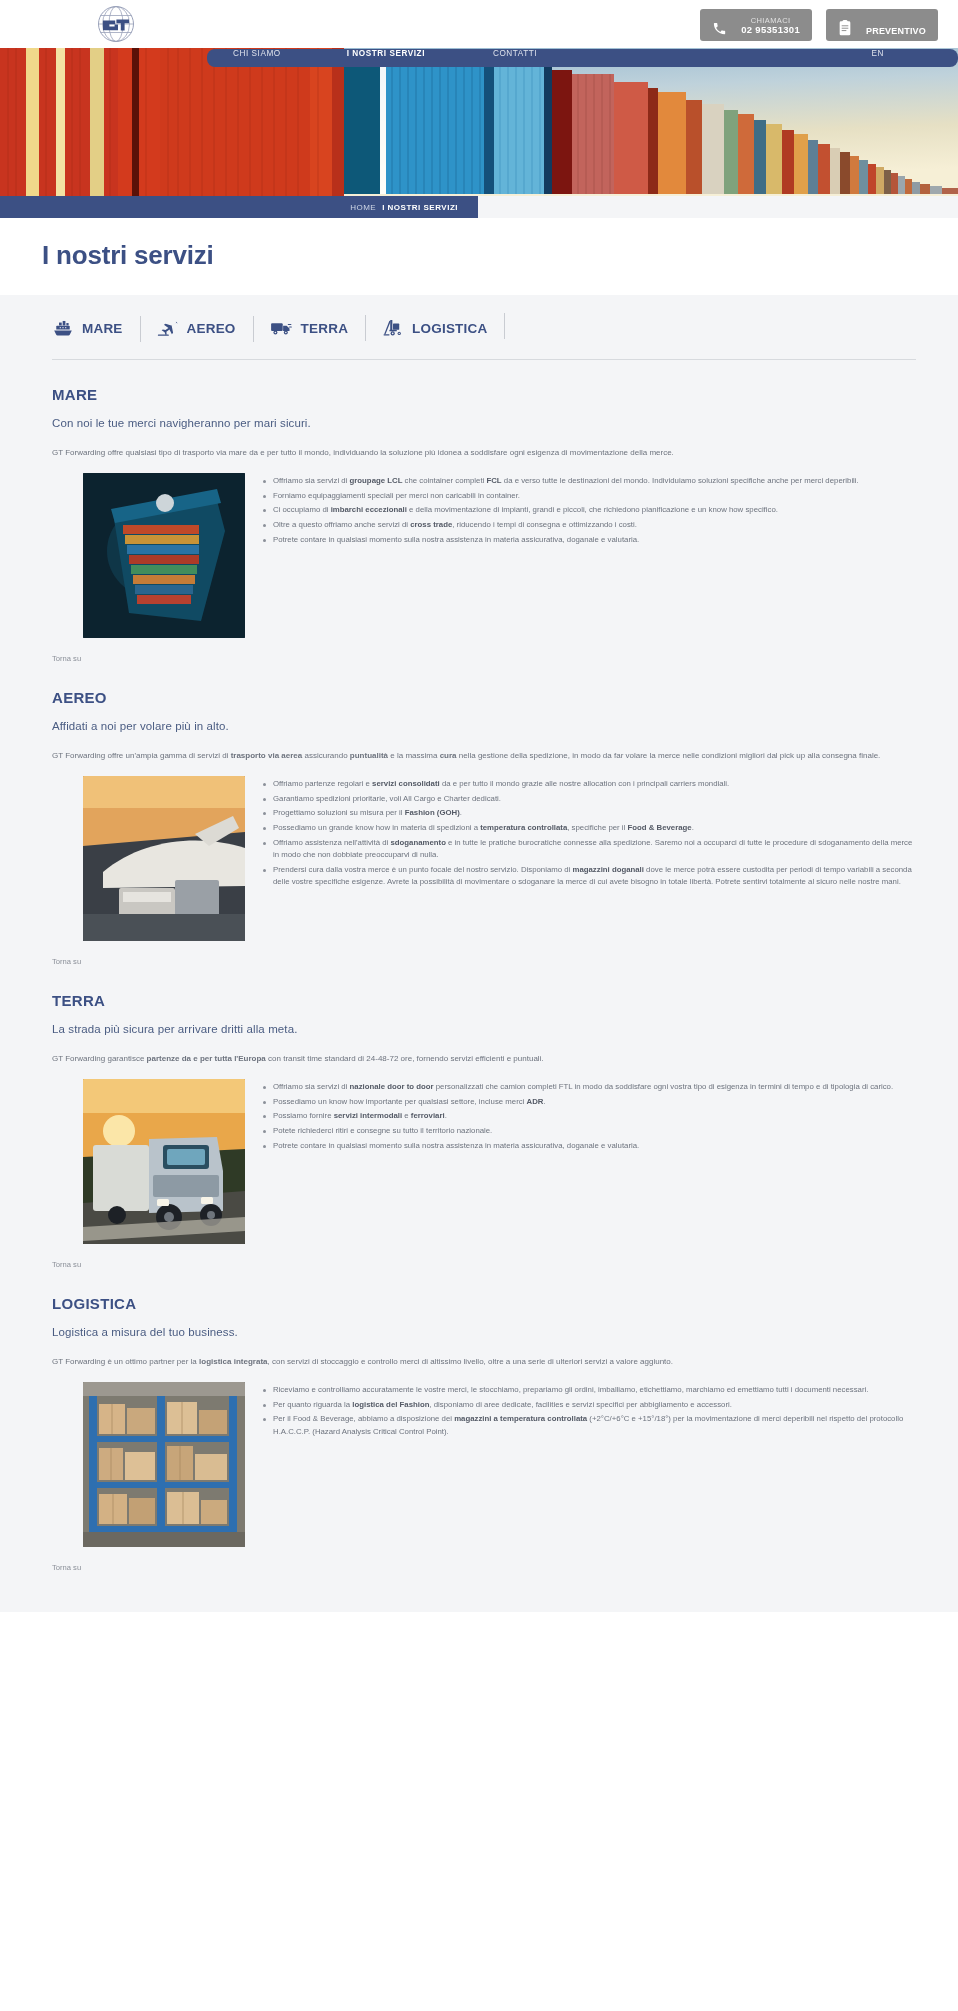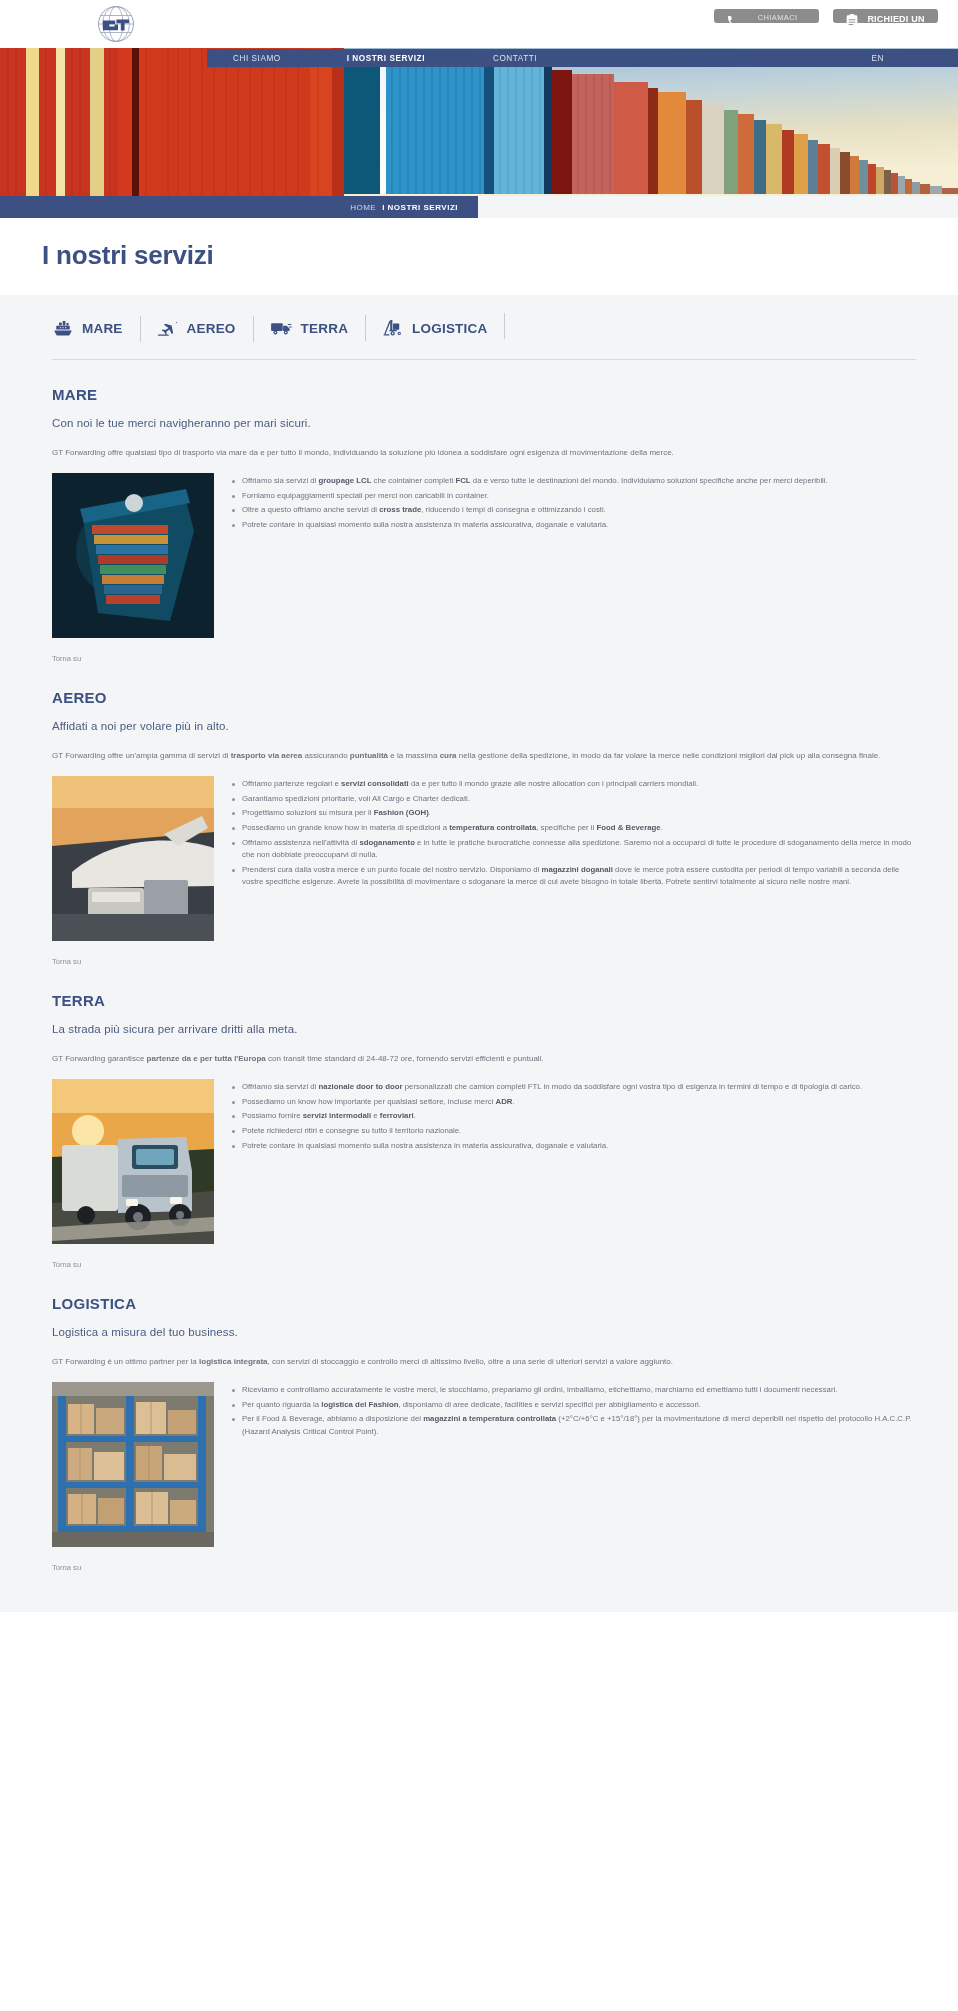--- a/index.html
+++ b/index.html
@@ -24,9 +24,9 @@
   }
   .hdr-btns{position:absolute;right:20px;top:9px;display:flex;gap:14px;}
   .hdr-btn{
-    display:flex;align-items:flex-start;gap:7px;
+    display:flex;align-items:flex-end;gap:14px;
     background:#8c8c8c;border-radius:3px;
-    padding:5px 12px;height:14px;min-width:96px;
+    padding:5px 12px;height:32px;min-width:96px;
     cursor:pointer;border:none;
   }
   .hdr-btn .gl{color:#fff;flex:none;display:flex;align-items:center;}

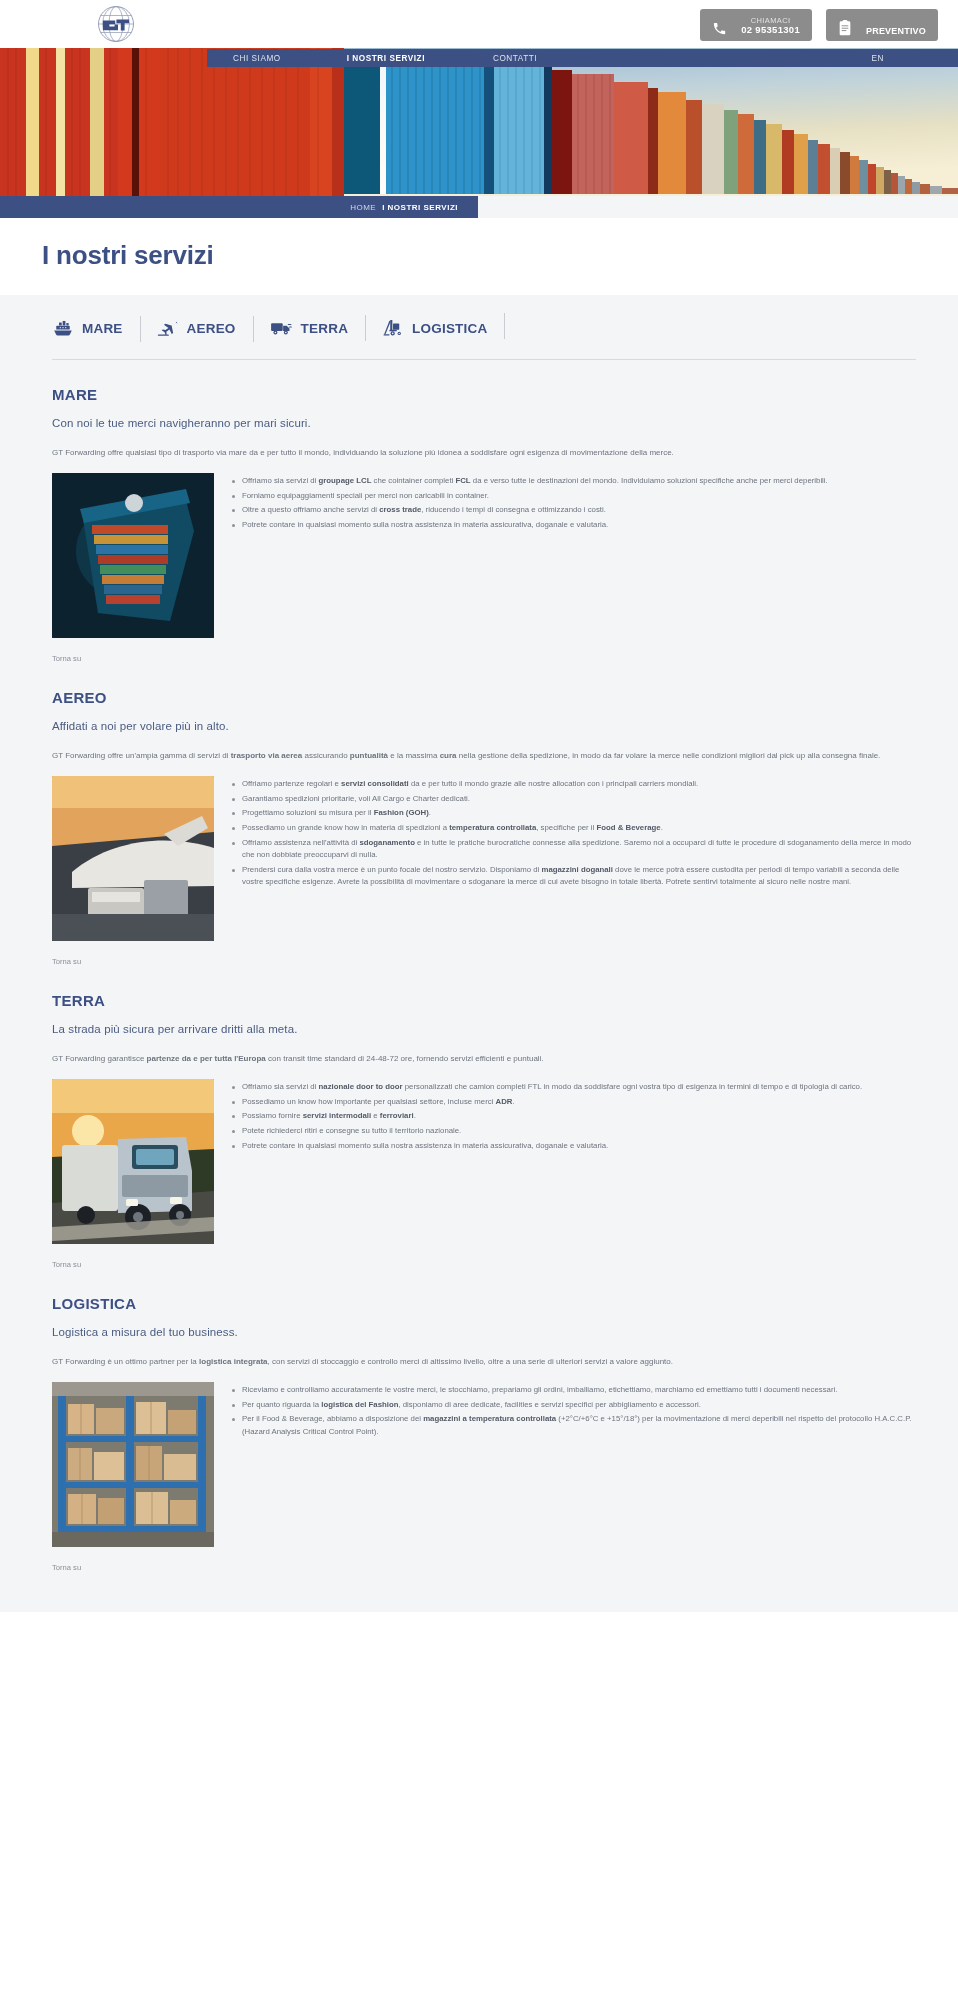--- a/index.html
+++ b/index.html
@@ -39,7 +39,7 @@
   
   .nav{
     position:absolute;left:207px;top:49px;width:751px;height:18px;
-    background:#3c5084;display:flex;align-items:center;z-index:6;
+    background:#3c5084;display:flex;align-items:flex-start;z-index:6;border-radius:8px;
   }
   .nav a{
     color:#dfe3ed;text-decoration:none;font-size:8.2px;letter-spacing:.55px;

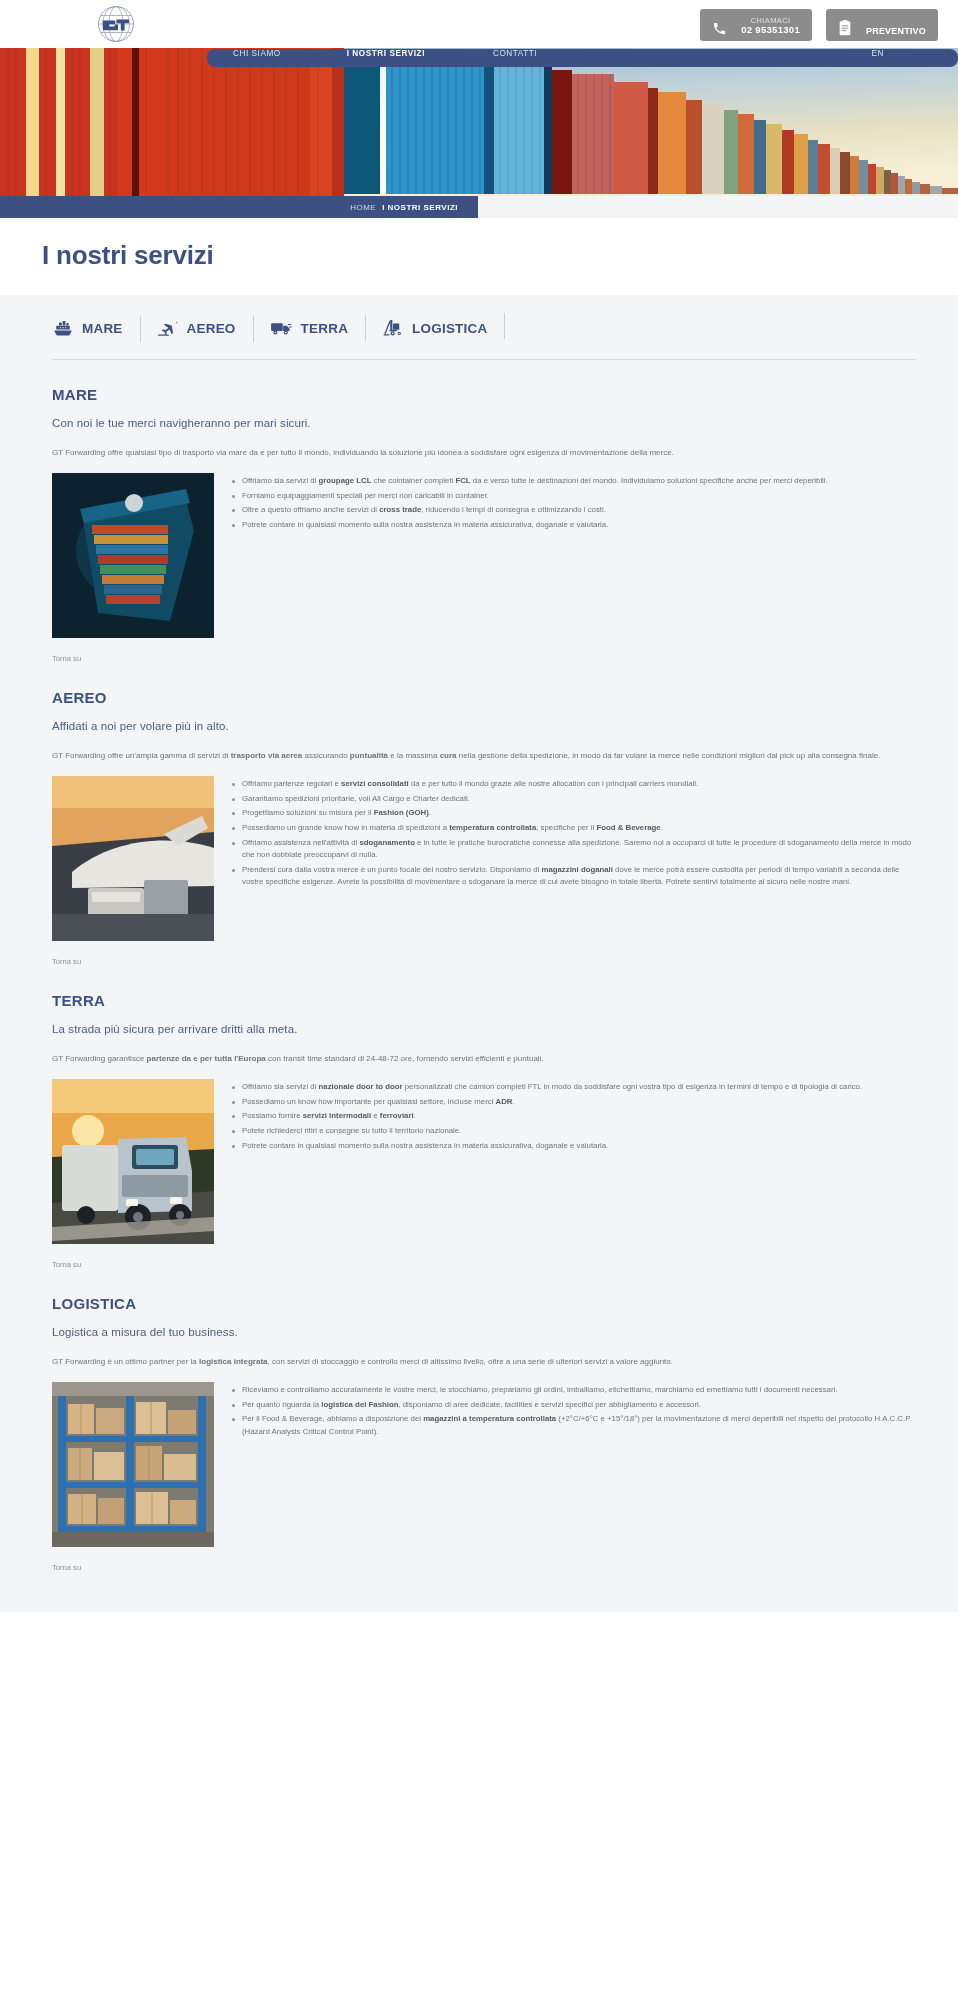--- a/index.html
+++ b/index.html
@@ -104,7 +104,7 @@
   .sect .intro{
     font-size:8px;color:#6d737e;line-height:1.5;margin-bottom:14px;
   }
-  .body-row{display:flex;gap:16px;align-items:flex-start;}
+  .body-row{display:flex;gap:16px;align-items:flex-start;margin-left:31px;}
   .photo{
     width:162px;flex:none;border-radius:1px;overflow:hidden;background:#2a3a4a;
   }

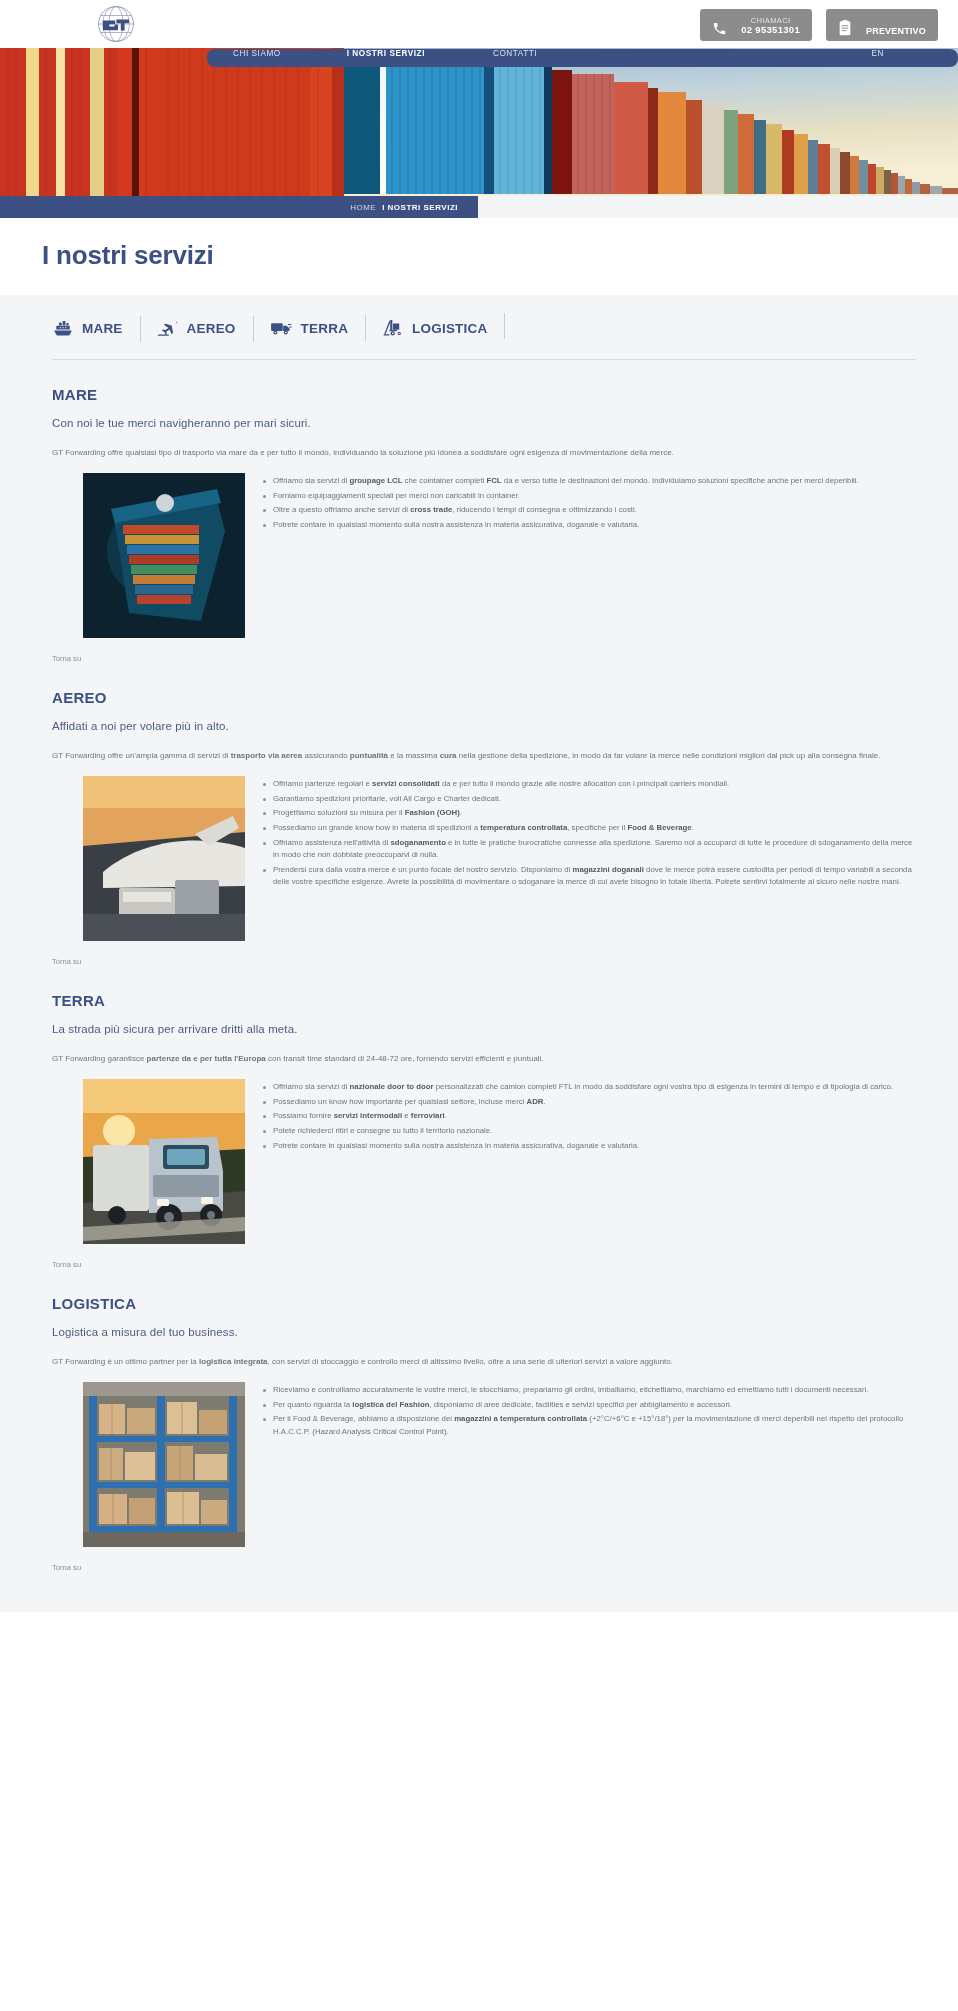--- a/index.html
+++ b/index.html
@@ -412,6 +412,7 @@
         <ul class="points">
           <li>Offriamo sia servizi di <b>groupage LCL</b> che cointainer completi <b>FCL</b> da e verso tutte le destinazioni del mondo. Individuiamo soluzioni specifiche anche per merci deperibili.</li>
           <li>Forniamo equipaggiamenti speciali per merci non caricabili in container.</li>
+          <li>Ci occupiamo di <b>imbarchi eccezionali</b> e della movimentazione di impianti, grandi e piccoli, che richiedono pianificazione e un know how specifico.</li>
           <li>Oltre a questo offriamo anche servizi di <b>cross trade</b>, riducendo i tempi di consegna e ottimizzando i costi.</li>
           <li>Potrete contare in qualsiasi momento sulla nostra assistenza in materia assicurativa, doganale e valutaria.</li>
         </ul>

